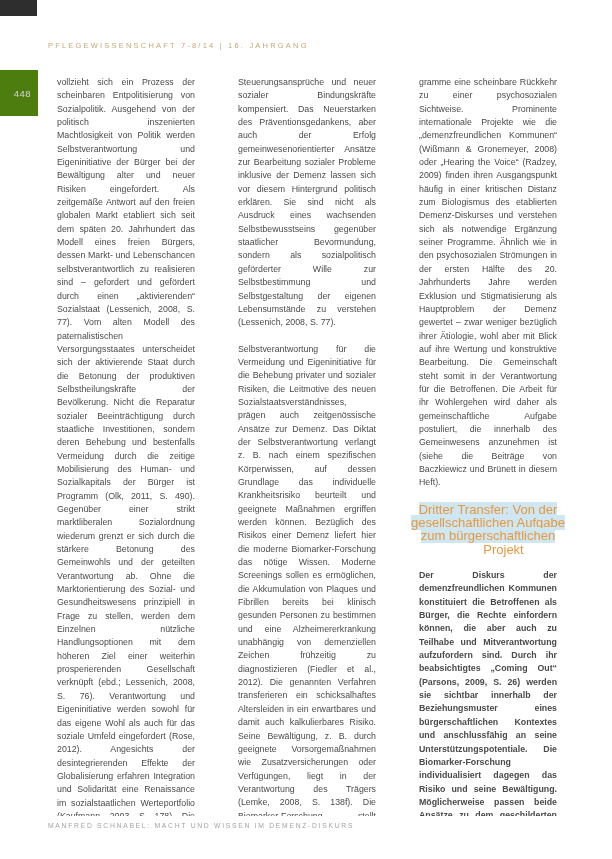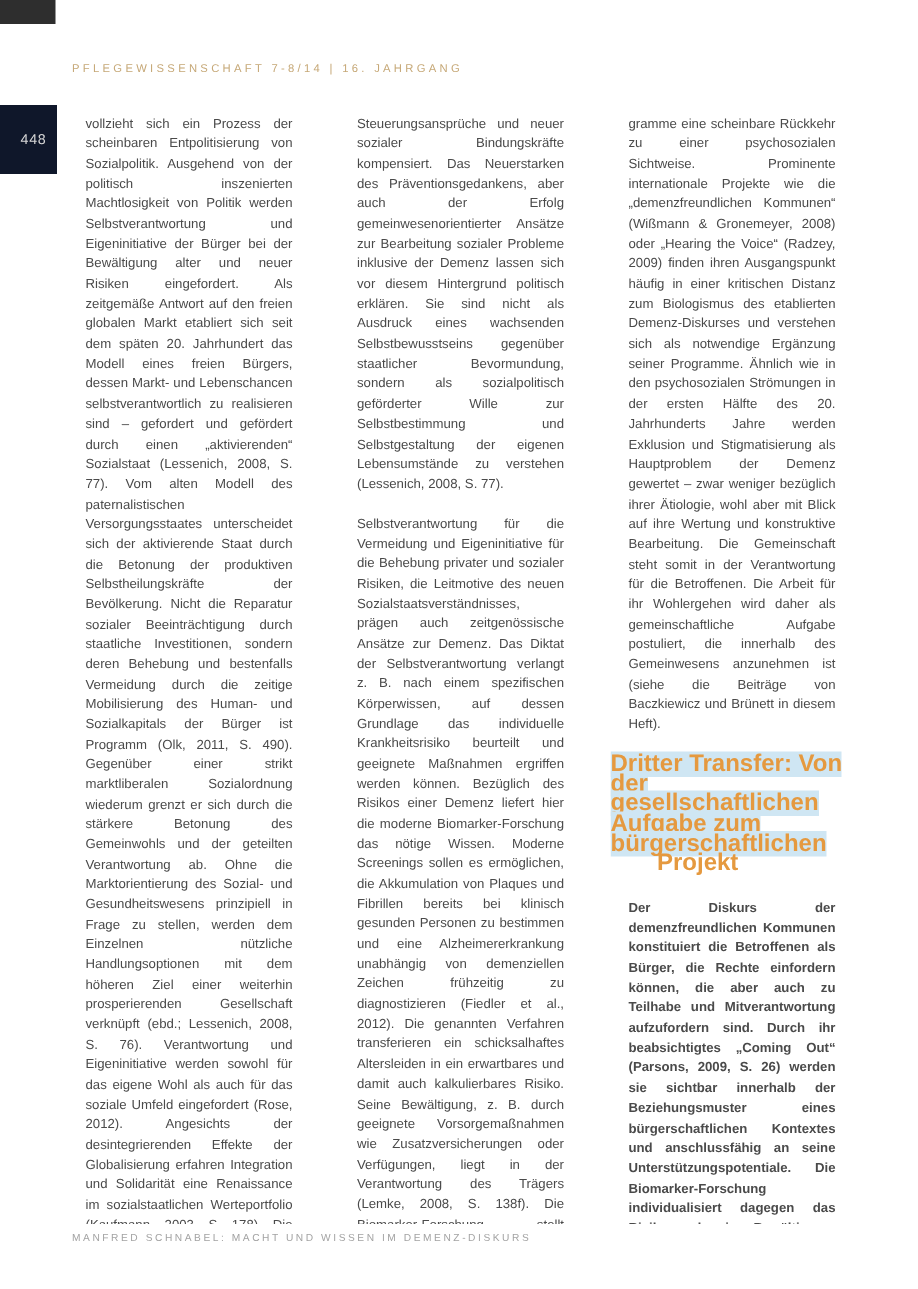--- a/index.html
+++ b/index.html
@@ -31,7 +31,7 @@
     position: absolute;
     left: 0; top: 70px;
     width: 38px; height: 46px;
-    background: #0f172a;
+    background: #4d7c0f;
     box-sizing: border-box;
     display: flex;
     align-items: center;

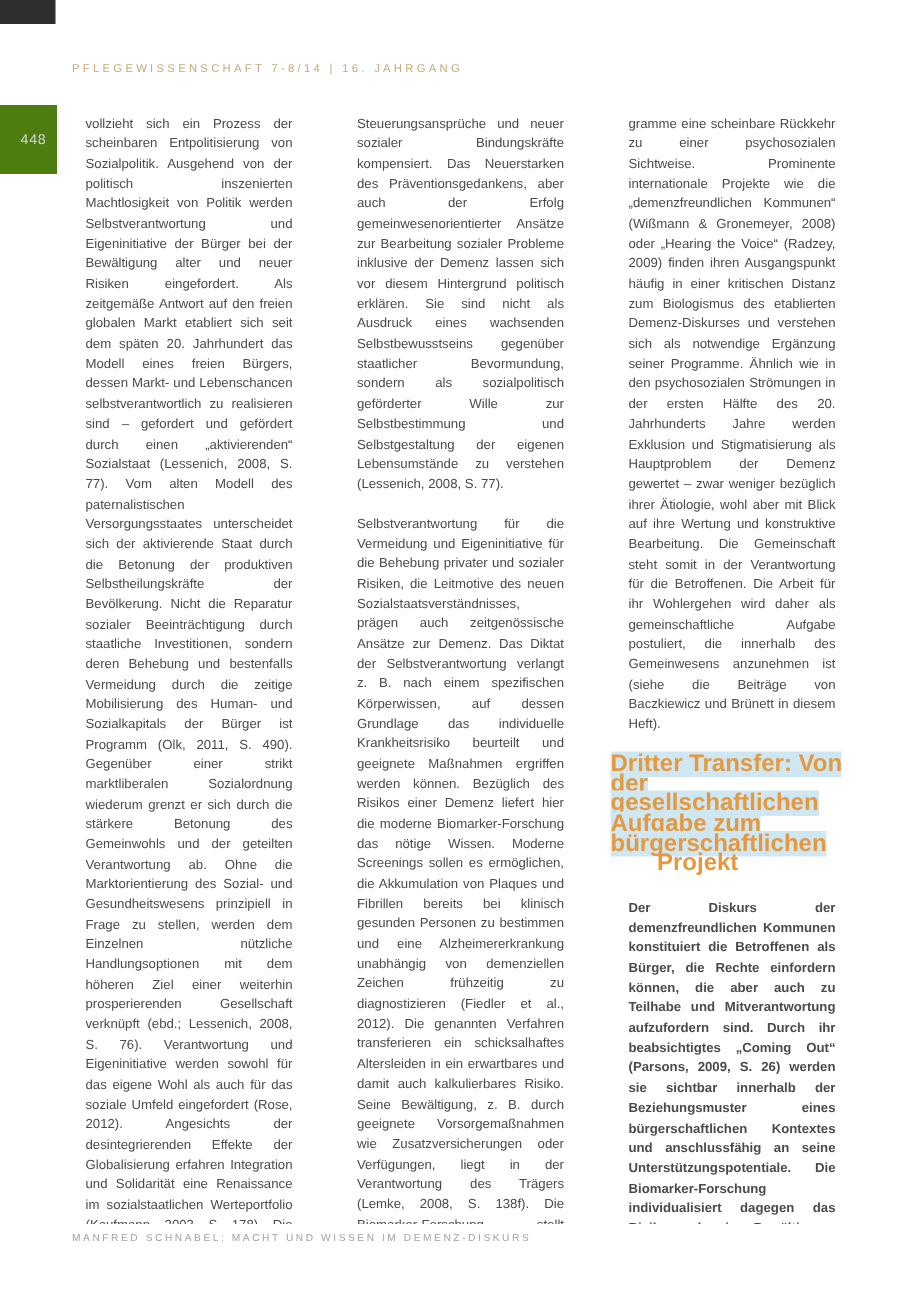--- a/index.html
+++ b/index.html
@@ -66,11 +66,11 @@
   .text-column p + p { margin-top: 13px; }
   .section-heading {
     margin-top: 13px;
-    font-size: 16px;
-    font-weight: bold;
+    font-size: 13px;
+    font-weight: normal;
     line-height: 13.35px;
     color: #e5993f;
-    text-align: left;
+    text-align: center;
     hyphens: manual;
   }
   .section-heading .hl {

